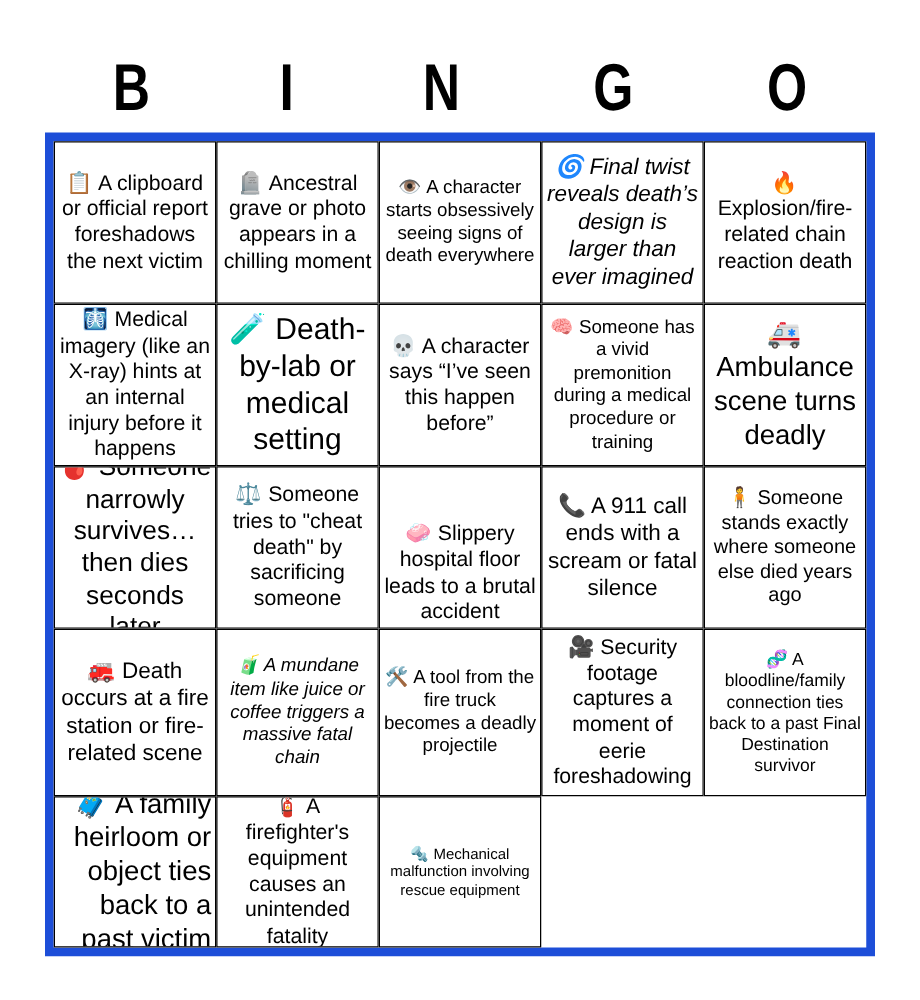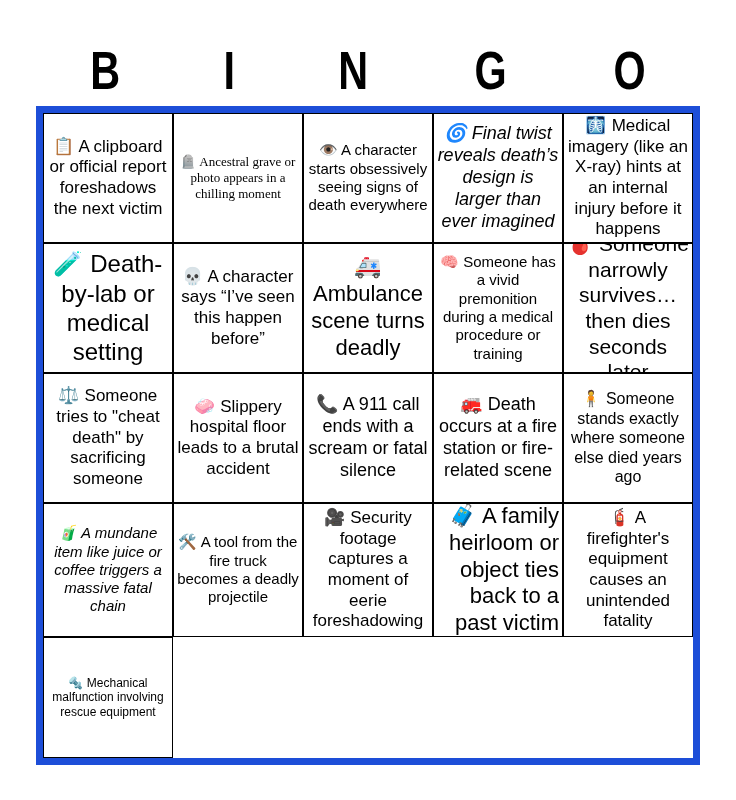--- a/index.html
+++ b/index.html
@@ -74,7 +74,7 @@
     <div class="cell" style="font-size: 17px;">
       <div class="cell-text"><span class="emoji">📋</span> A clipboard or official report foreshadows the next victim</div>
     </div>
-    <div class="cell" style="font-size: 13px; font-family: Liberation Serif, serif;">
+    <div class="cell" style="font-size: 17px;">
       <div class="cell-text"><span class="emoji">🪦</span> Ancestral grave or photo appears in a chilling moment</div>
     </div>
     <div class="cell" style="font-size: 15px;">

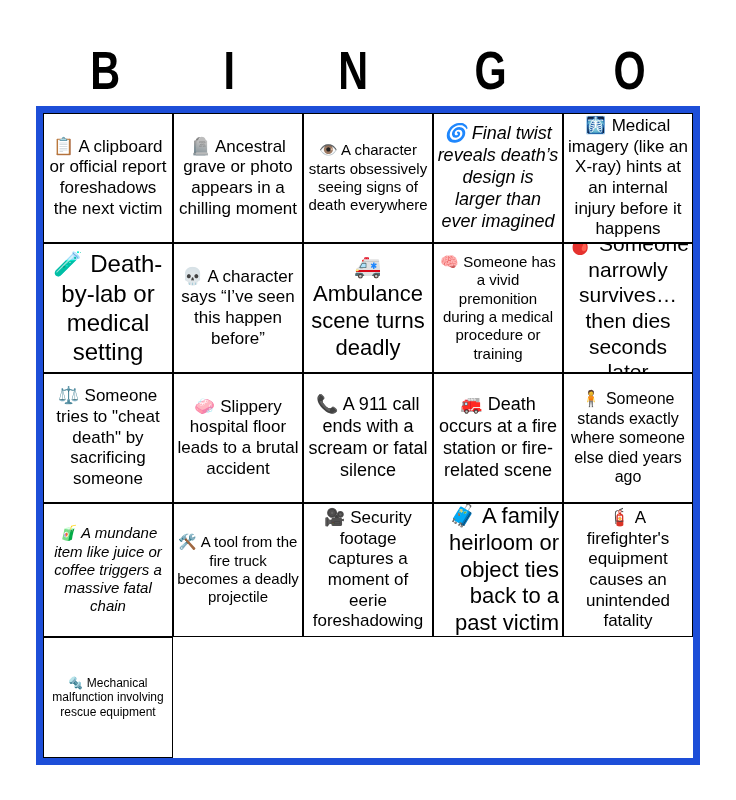--- a/index.html
+++ b/index.html
@@ -84,6 +84,9 @@
       <div class="cell-text"><span class="emoji">🌀</span> Final twist reveals death’s design is larger than ever imagined</div>
     </div>
     <div class="cell" style="font-size: 17px;">
+      <div class="cell-text"><span class="emoji">🔥</span> Explosion/fire-related chain reaction death</div>
+    </div>
+    <div class="cell" style="font-size: 17px;">
       <div class="cell-text"><span class="emoji">🩻</span> Medical imagery (like an X-ray) hints at an internal injury before it happens</div>
     </div>
     <div class="cell" style="font-size: 24px;">

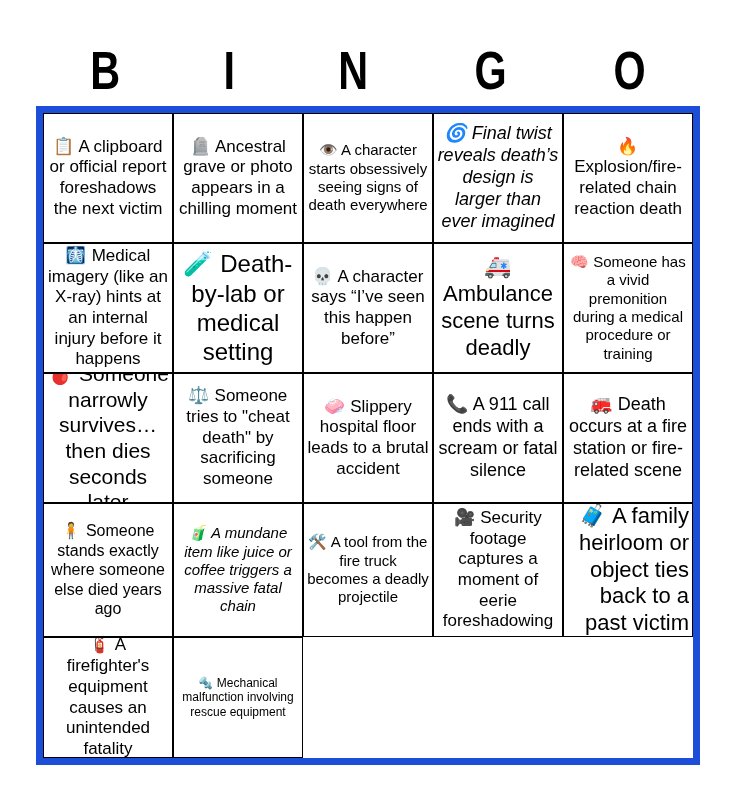--- a/index.html
+++ b/index.html
@@ -95,11 +95,11 @@
     <div class="cell" style="font-size: 17px;">
       <div class="cell-text"><span class="emoji">💀</span> A character says “I’ve seen this happen before”</div>
     </div>
+    <div class="cell" style="font-size: 15px;">
+      <div class="cell-text"><span class="emoji">🧠</span> Someone has a vivid premonition during a medical procedure or training</div>
+    </div>
     <div class="cell" style="font-size: 22px;">
       <div class="cell-text"><span class="emoji">🚑</span> Ambulance scene turns deadly</div>
-    </div>
-    <div class="cell" style="font-size: 15px;">
-      <div class="cell-text"><span class="emoji">🧠</span> Someone has a vivid premonition during a medical procedure or training</div>
     </div>
     <div class="cell" style="font-size: 21px;">
       <div class="cell-text"><span class="emoji">🩸</span> Someone narrowly survives… then dies seconds later</div>

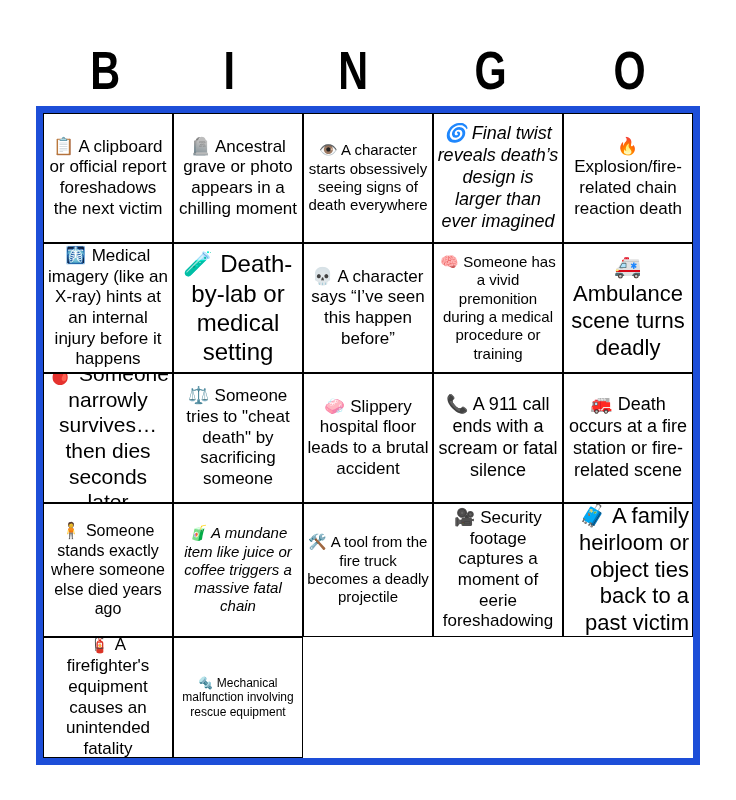--- a/index.html
+++ b/index.html
@@ -107,7 +107,7 @@
     <div class="cell" style="font-size: 17px;">
       <div class="cell-text"><span class="emoji">⚖️</span> Someone tries to "cheat death" by sacrificing someone</div>
     </div>
-    <div class="cell" style="font-size: 17px;">
+    <div class="cell" style="font-size: 17px; align-items: flex-end;">
       <div class="cell-text"><span class="emoji">🧼</span> Slippery hospital floor leads to a brutal accident</div>
     </div>
     <div class="cell" style="font-size: 18px;">

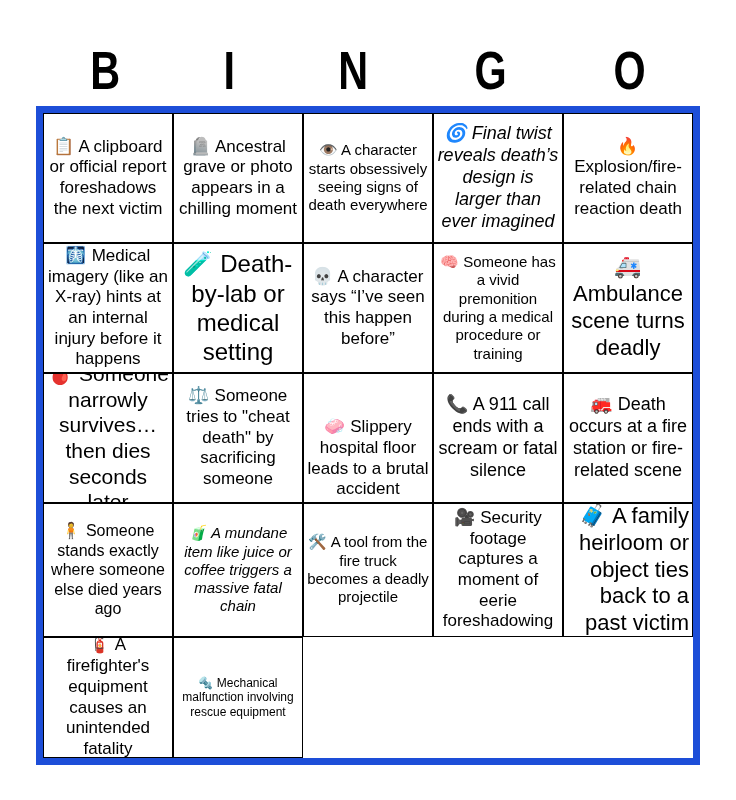--- a/index.html
+++ b/index.html
@@ -113,11 +113,11 @@
     <div class="cell" style="font-size: 18px;">
       <div class="cell-text"><span class="emoji">📞</span> A 911 call ends with a scream or fatal silence</div>
     </div>
+    <div class="cell" style="font-size: 16px;">
+      <div class="cell-text"><span class="emoji">🧍</span> Someone stands exactly where someone else died years ago</div>
+    </div>
     <div class="cell" style="font-size: 18px;">
       <div class="cell-text"><span class="emoji">🚒</span> Death occurs at a fire station or fire-related scene</div>
-    </div>
-    <div class="cell" style="font-size: 16px;">
-      <div class="cell-text"><span class="emoji">🧍</span> Someone stands exactly where someone else died years ago</div>
     </div>
     <div class="cell" style="font-size: 15px; font-style: italic;">
       <div class="cell-text"><span class="emoji">🧃</span> A mundane item like juice or coffee triggers a massive fatal chain</div>

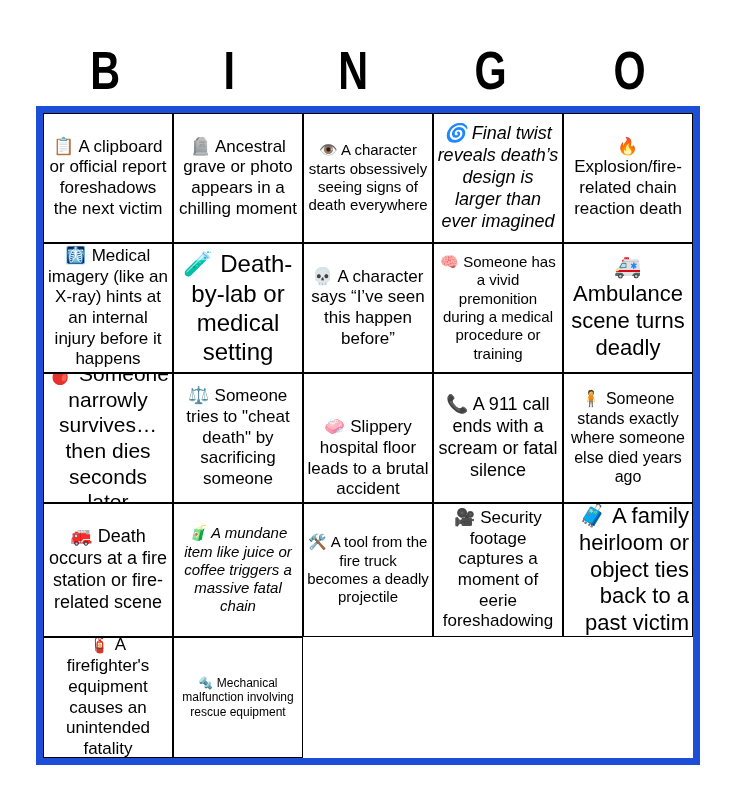--- a/index.html
+++ b/index.html
@@ -128,6 +128,9 @@
     <div class="cell" style="font-size: 17px;">
       <div class="cell-text"><span class="emoji">🎥</span> Security footage captures a moment of eerie foreshadowing</div>
     </div>
+    <div class="cell" style="font-size: 14px;">
+      <div class="cell-text"><span class="emoji">🧬</span> A bloodline/family connection ties back to a past Final Destination survivor</div>
+    </div>
     <div class="cell" style="font-size: 22px; text-align: right;">
       <div class="cell-text"><span class="emoji">🧳</span> A family heirloom or object ties back to a past victim</div>
     </div>

